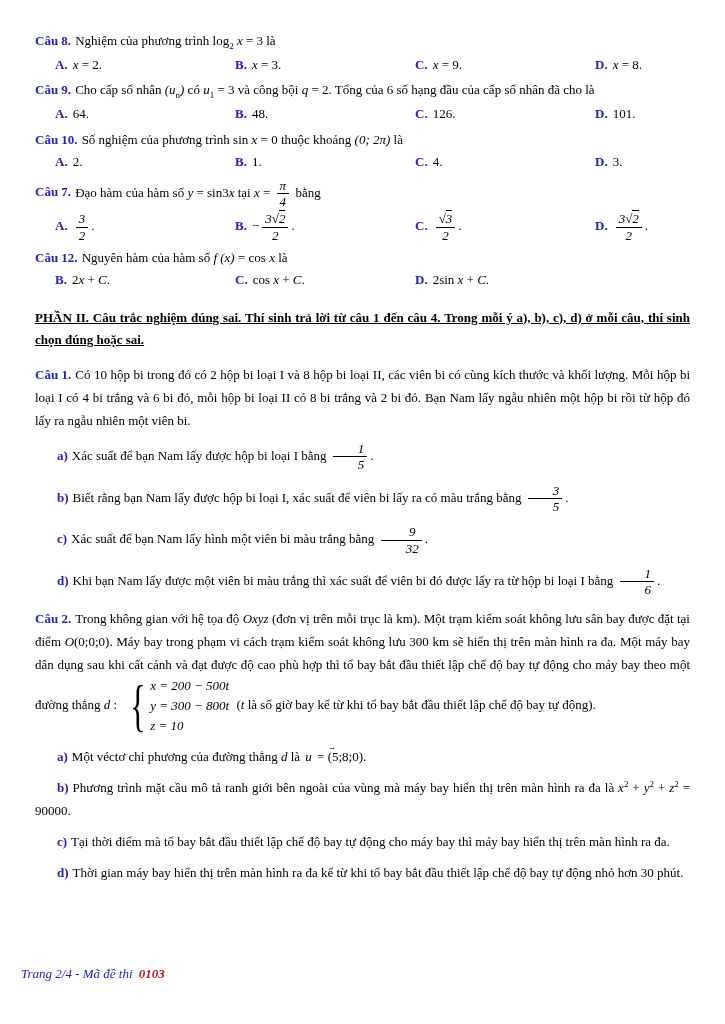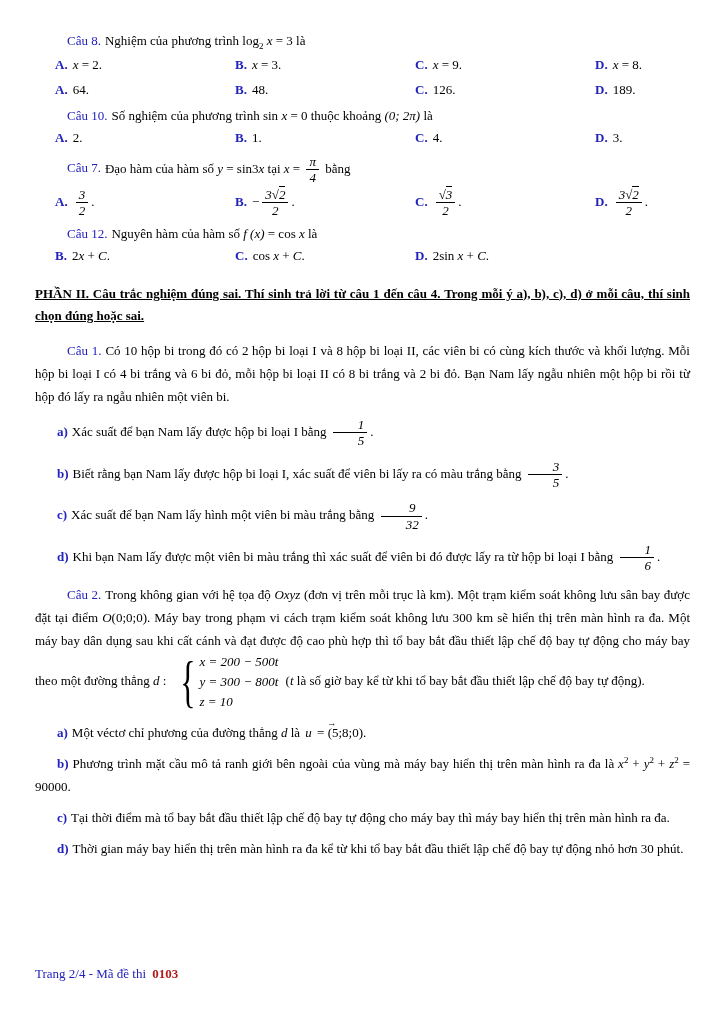--- a/index.html
+++ b/index.html
@@ -21,7 +21,7 @@
   
   .q { margin-bottom: 3px; }
   .q-stem { line-height: 1.72; text-align: left; }
-  .q-label { color: var(--accent); font-weight: normal; margin-right: 4px; margin-left: 32px; }
+  .q-label { color: var(--accent); font-weight: bold; margin-right: 4px; }
   .opts { display: flex; padding-left: 20px; line-height: 1.72; margin: 0 0 2px 0; align-items: center; gap: 28px; }
   .opt { flex: 0 0 152px; }
   .opt:last-child { flex: 1 1 auto; }

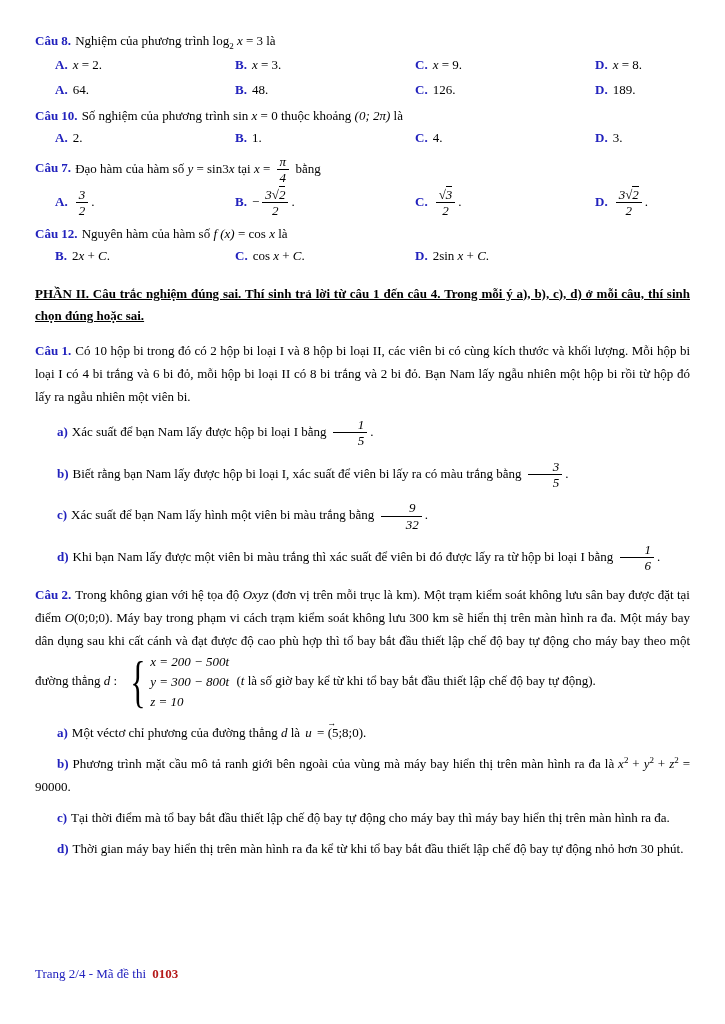--- a/index.html
+++ b/index.html
@@ -72,6 +72,7 @@
         </div>
       </div>
       <div class="q">
+        <div class="q-stem"><span class="q-label">Câu 9.</span><span>Cho cấp số nhân </span><span class="rm">(u</span><sub>n</sub><span class="rm">)</span><span> có </span><span class="rm">u</span><sub>1</sub><span> = 3 và công bội </span><span class="rm">q</span><span> = 2. Tổng của 6 số hạng đầu của cấp số nhân đã cho là</span></div>
         <div class="opts">
           <div class="opt"><span class="opt-letter">A.</span><span>64.</span></div>
           <div class="opt"><span class="opt-letter">B.</span><span>48.</span></div>

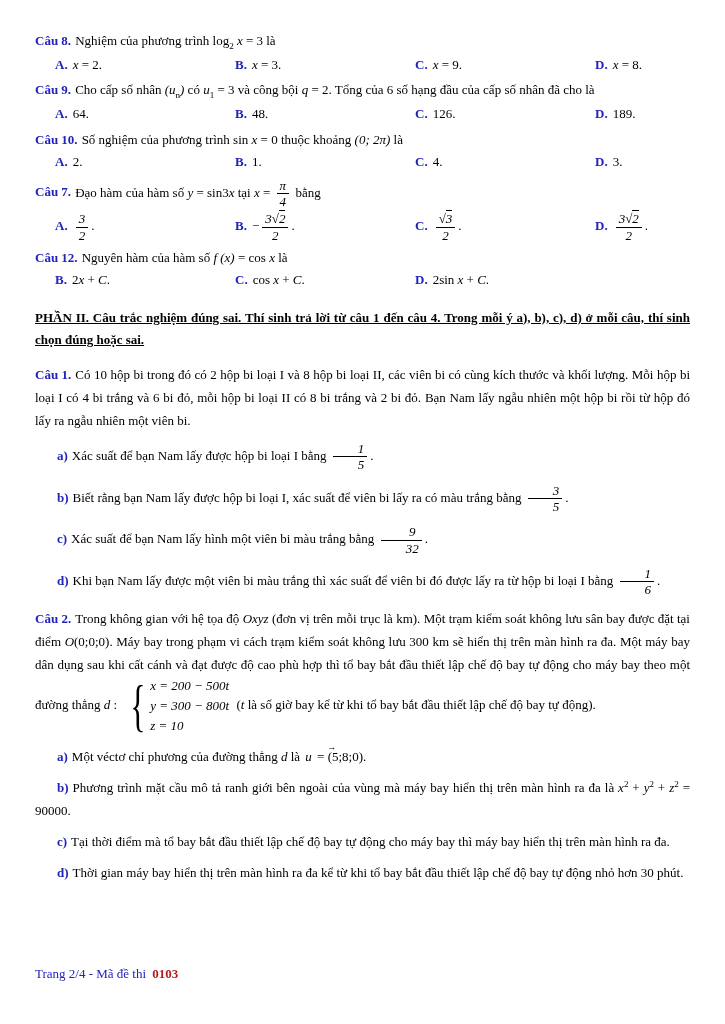--- a/index.html
+++ b/index.html
@@ -77,7 +77,7 @@
           <div class="opt"><span class="opt-letter">A.</span><span>64.</span></div>
           <div class="opt"><span class="opt-letter">B.</span><span>48.</span></div>
           <div class="opt"><span class="opt-letter">C.</span><span>126.</span></div>
-          <div class="opt"><span class="opt-letter">D.</span><span>189.</span></div>
+          <div class="opt"><span class="opt-letter">D.</span><span>101.</span></div>
         </div>
       </div>
       <div class="q">

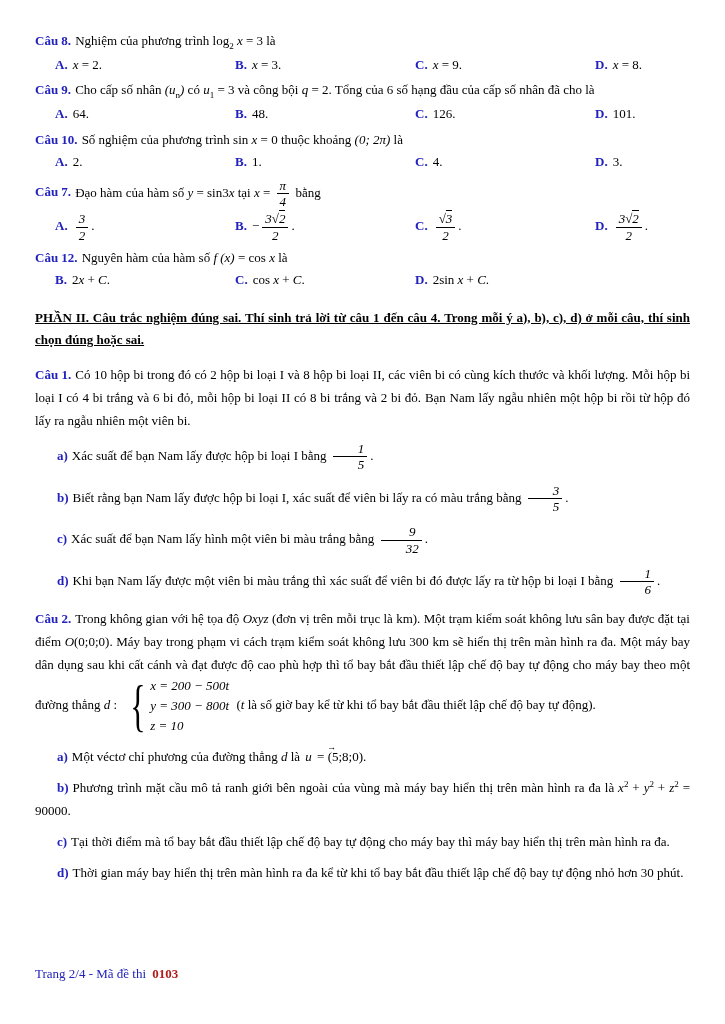--- a/index.html
+++ b/index.html
@@ -54,7 +54,7 @@
                 font-size: 9px; font-style: normal; }
 
   
-  .footer { position: absolute; left: 35px; top: 966px; color: var(--accent); }
+  .footer { position: absolute; left: 21px; top: 966px; color: var(--accent); font-style: italic; }
   .footer .code { color: var(--code-red); font-weight: bold; margin-left: 3px; }
 </style>
 </head>

